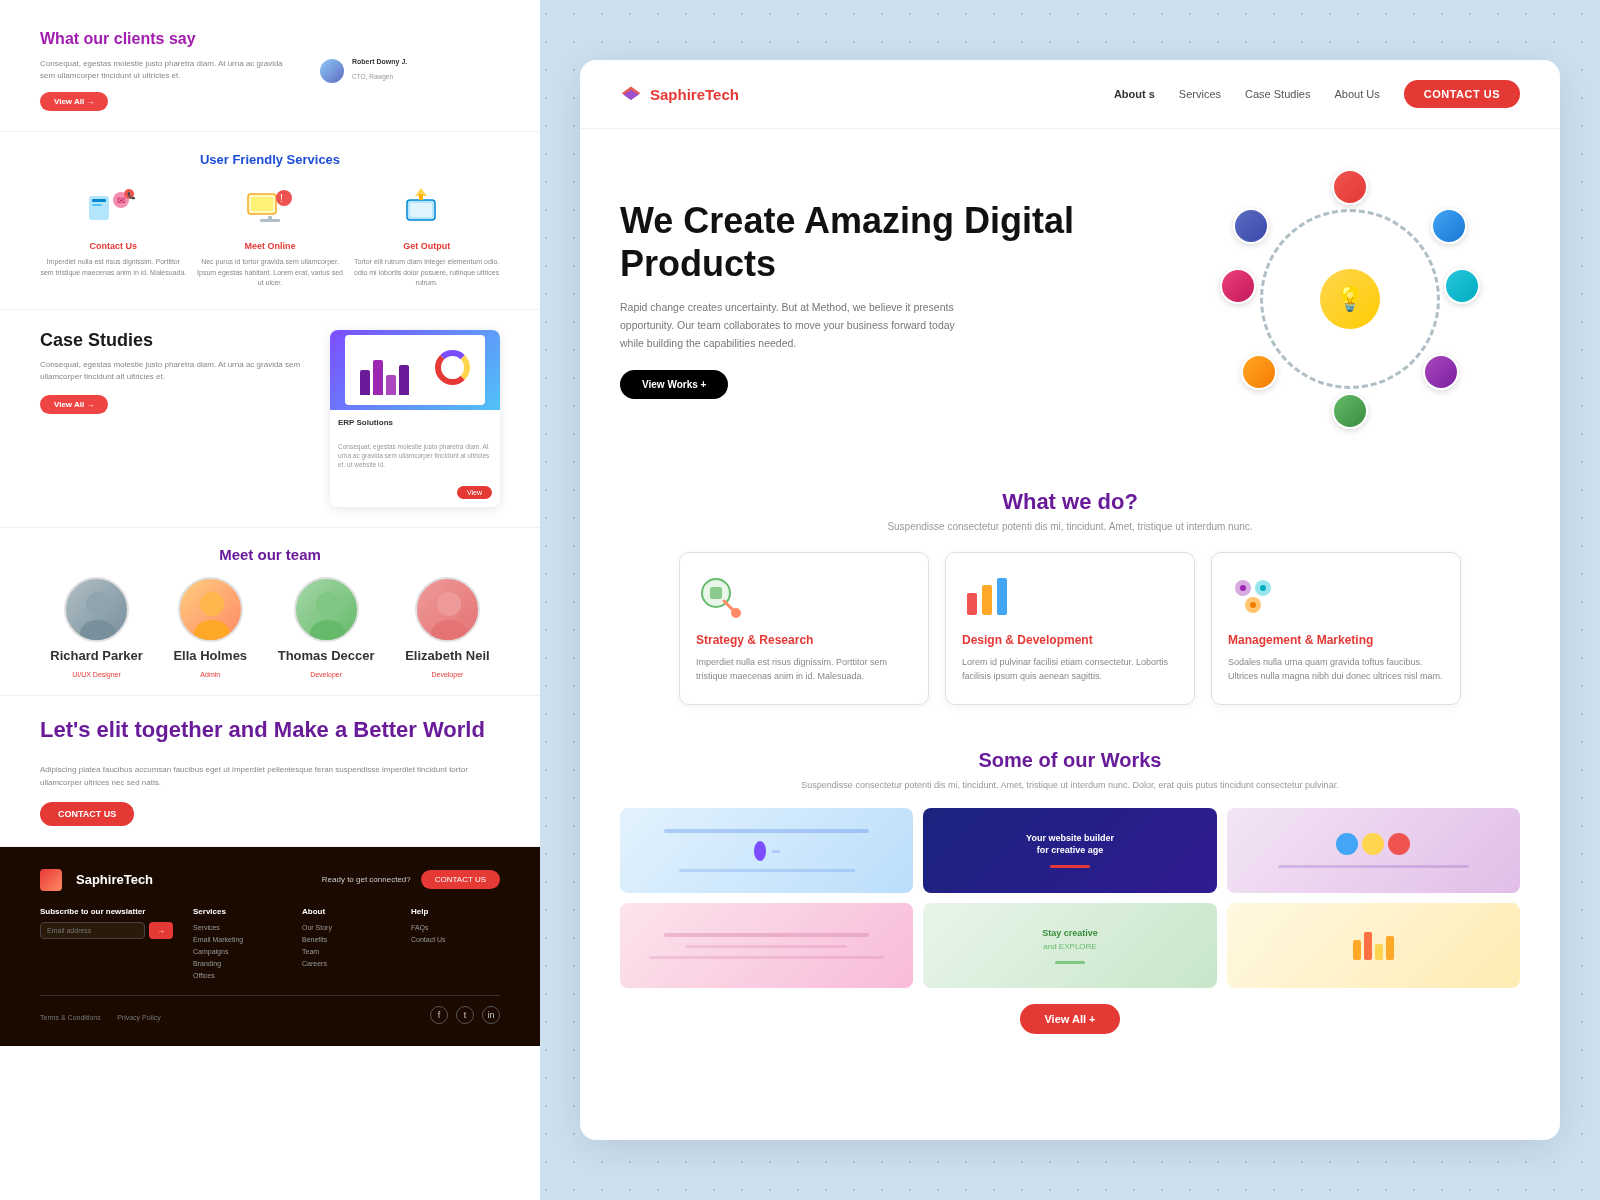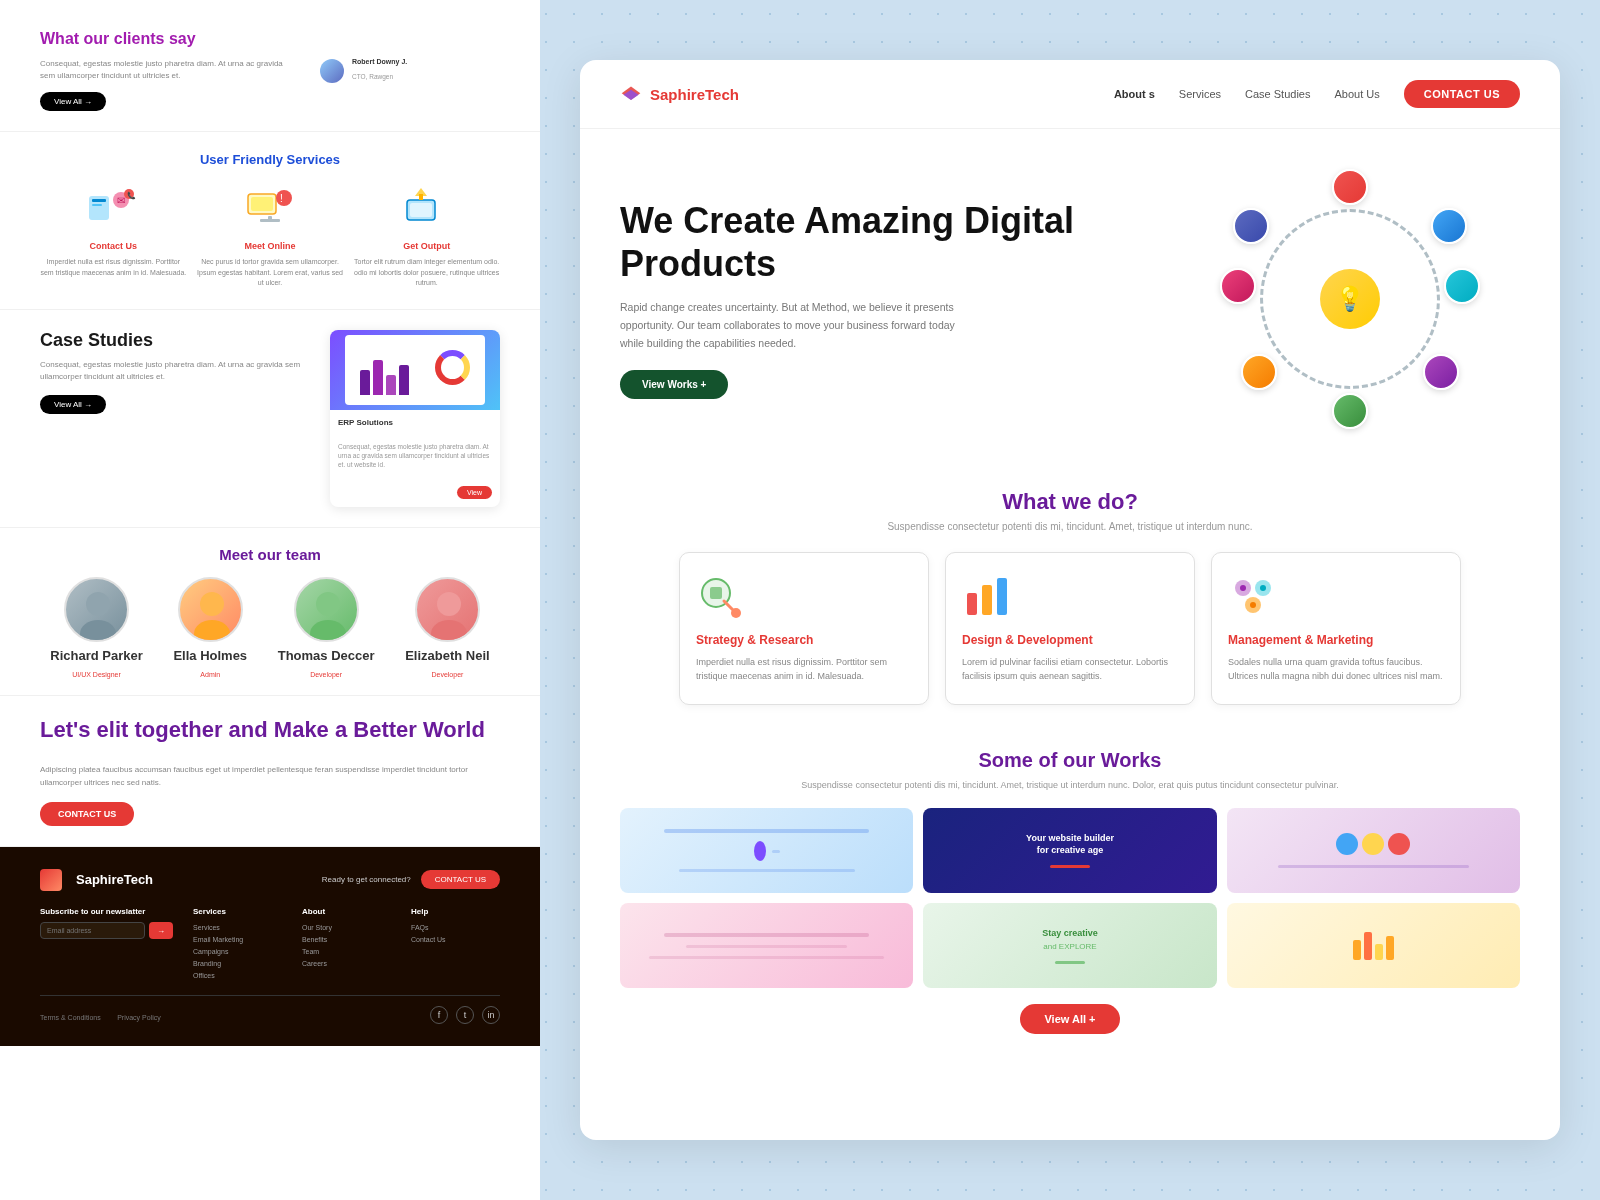--- a/index.html
+++ b/index.html
@@ -86,7 +86,7 @@
       margin-bottom: 8px;
     }
     .btn-view-all {
-      background: #000000;
+      background: #ef4444;
       color: #fff;
       border: none;
       border-radius: 20px;
@@ -96,6 +96,7 @@
       display: inline-flex;
       align-items: center;
       gap: 4px;
+      font-weight: bold;
     }
     .clients-quote {
       width: 180px;

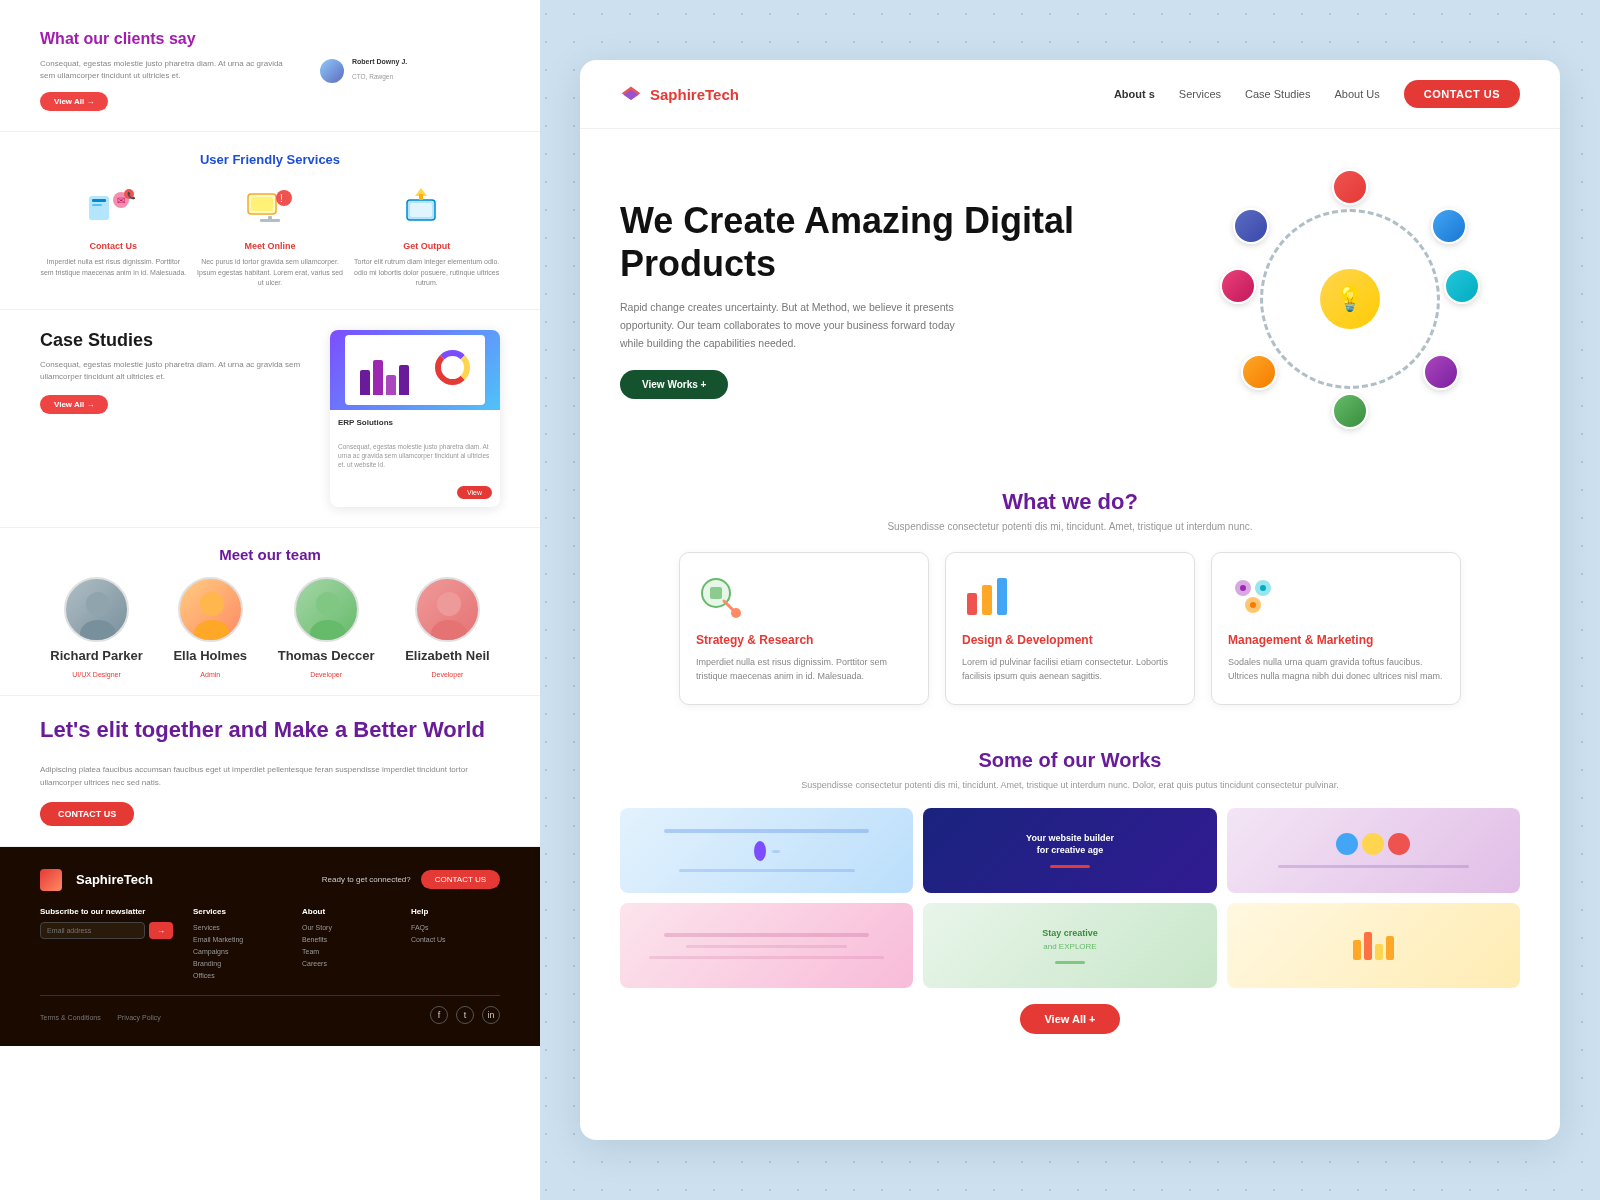--- a/index.html
+++ b/index.html
@@ -549,7 +549,7 @@
       max-width: 340px;
     }
     .btn-view-works {
-      background: #14532d;
+      background: #000000;
       color: #fff;
       border: none;
       border-radius: 20px;

